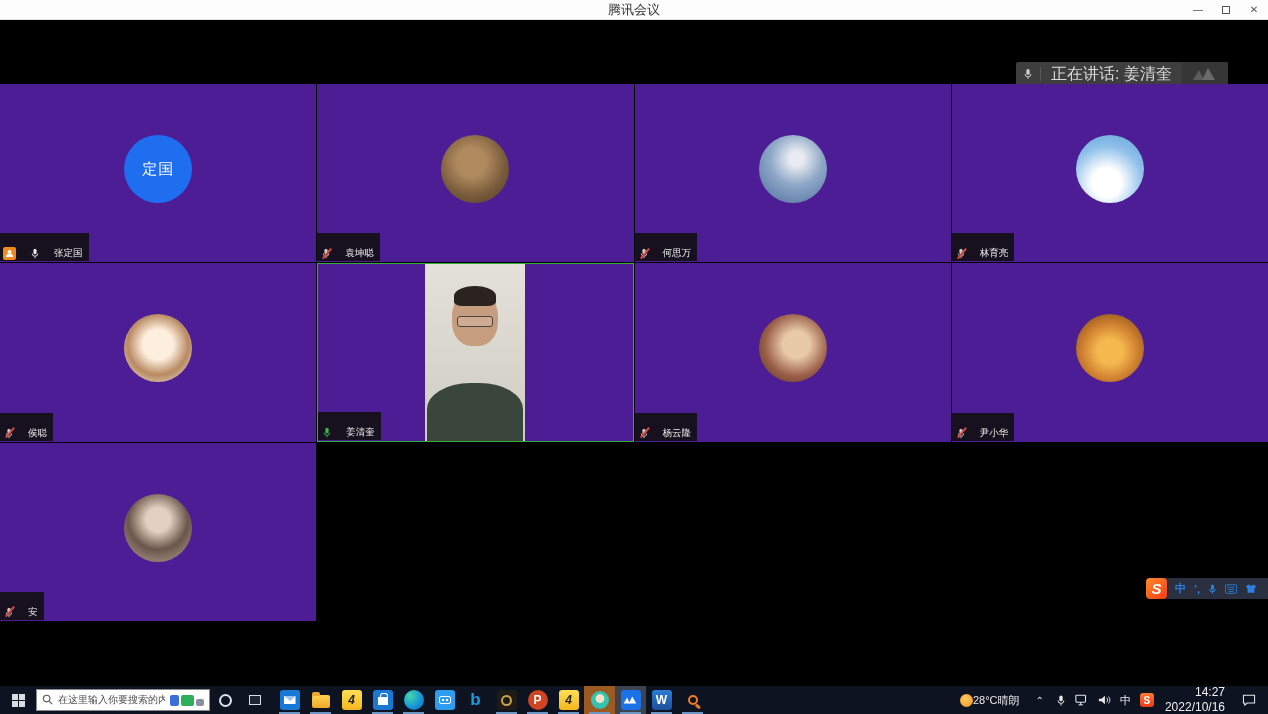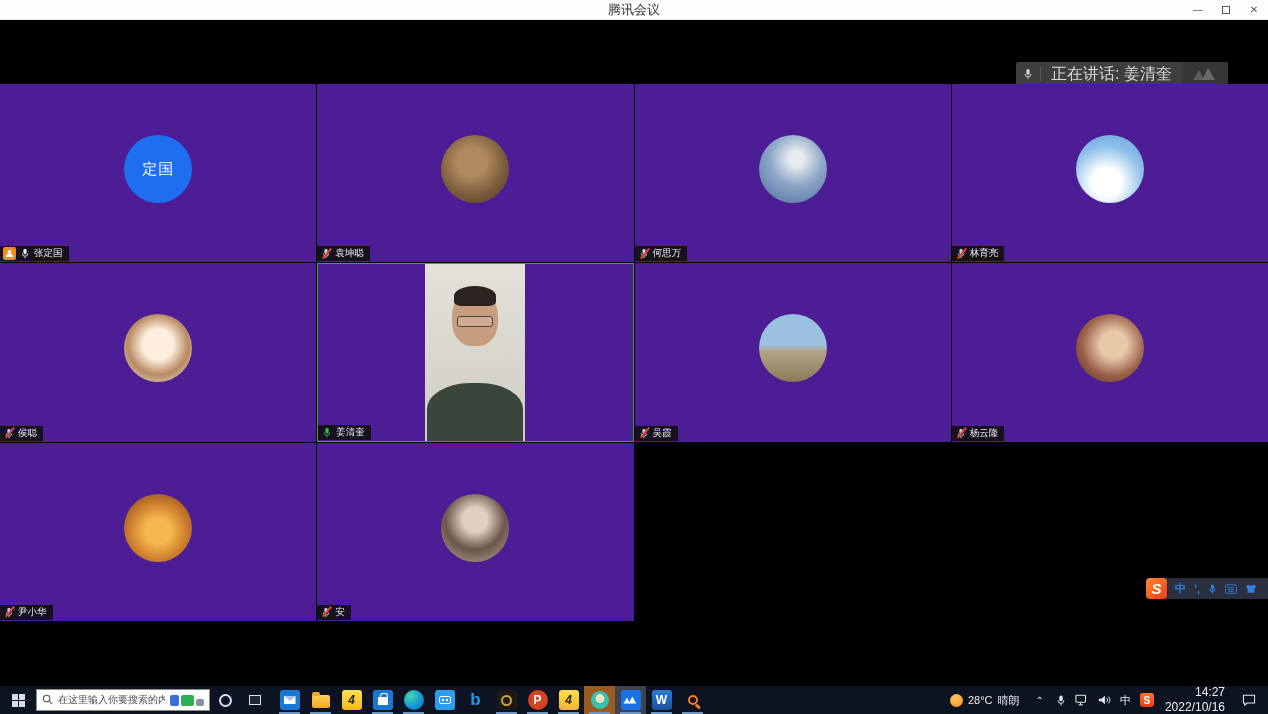--- a/index.html
+++ b/index.html
@@ -56,8 +56,8 @@
            background:#3a463c; border-radius:45% 45% 0 0; }
 
   
-  .plabel { position:absolute; left:0; bottom:1px; display:flex; align-items:center; gap:3px;
-            background:rgba(15,15,15,.88); padding:1px 6px 1px 3px; max-width:95%; }
+  .plabel { position:absolute; left:0; bottom:1px; display:flex; align-items:center; gap:13px;
+            background:rgba(15,15,15,.88); padding:14px 6px 1px 3px; max-width:95%; }
   .pname { font-size:9.5px; color:#ededed; white-space:nowrap; }
   .host-badge { display:none; width:13px; height:13px; background:#ef8b1f; border-radius:2px;
                 align-items:center; justify-content:center; }

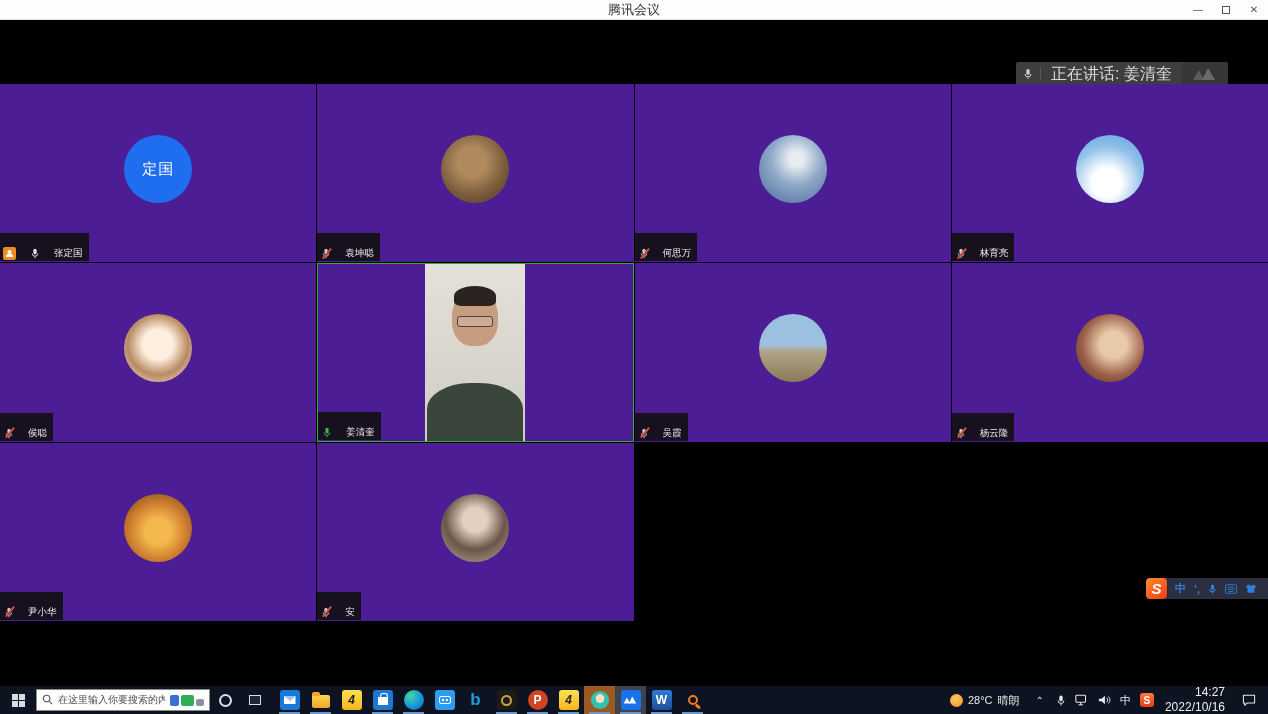--- a/index.html
+++ b/index.html
@@ -283,20 +283,6 @@
       </div>
     </div>
 
-    <div class="tile mic-muted">
-      <div class="avatar a6"></div>
-      <div class="plabel">
-        <span class="mic">
-            <svg viewBox="0 0 12 14">
-              <rect x="4" y="1" width="4" height="7" rx="2" fill="currentColor"></rect>
-              <path d="M2.5 7a3.5 3.5 0 0 0 7 0" fill="none" stroke="currentColor" stroke-width="1.2"></path>
-              <line x1="6" y1="11" x2="6" y2="13" stroke="currentColor" stroke-width="1.2"></line>
-            </svg>
-            <span class="slash"></span>
-          </span>
-        <span class="pname">吴霞</span>
-      </div>
-    </div>
 
 
     <div class="tile mic-muted">

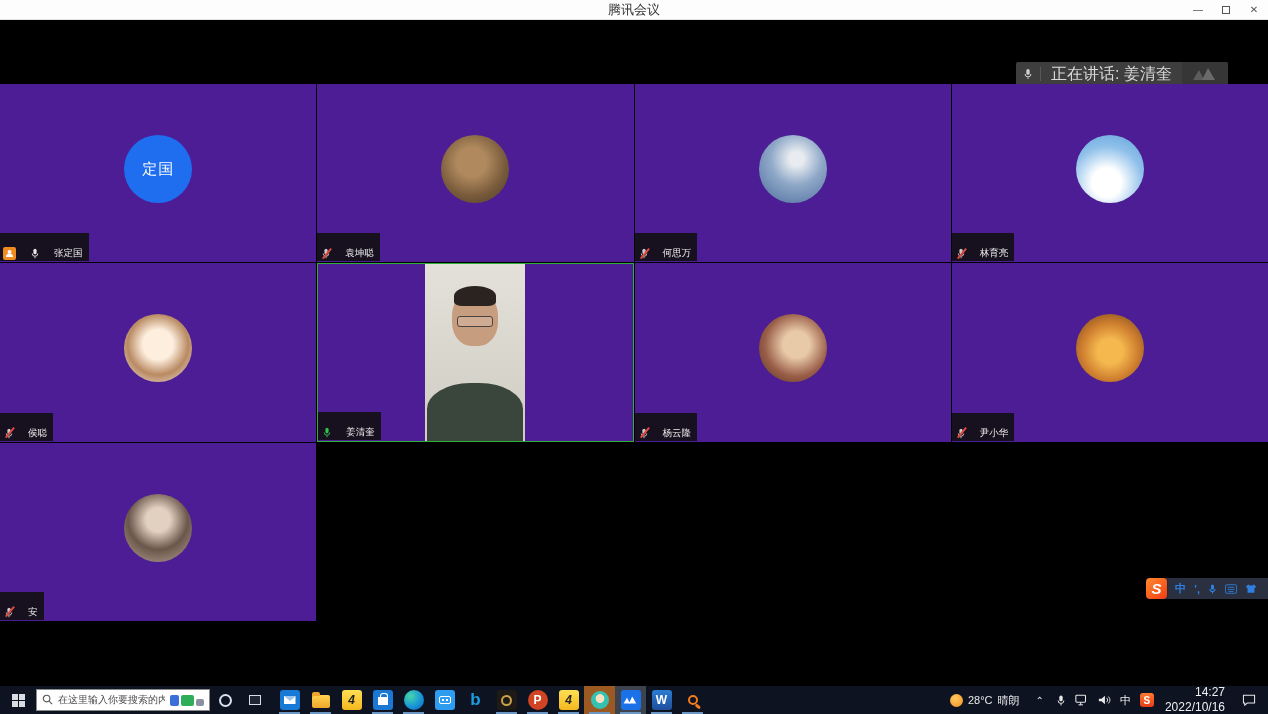--- a/index.html
+++ b/index.html
@@ -127,7 +127,7 @@
   .ic-mag i::after { content:""; position:absolute; right:-5px; bottom:-4px; width:6px; height:2.5px; background:#f57c1e; transform:rotate(40deg); border-radius:2px; }
 
   .tray { margin-left:auto; display:flex; align-items:center; gap:9px; padding-right:6px; font-size:11px; }
-  .weather { display:flex; align-items:center; gap:5px; padding:0 4px; }
+  .weather { display:flex; align-items:center; padding:0 4px; }
   .sun { width:13px; height:13px; border-radius:50%; background:radial-gradient(circle at 40% 35%, #ffc95e, #f09020); display:block; }
   .chev { font-size:10px; color:#dfe3ea; padding:0 3px; }
   .tray svg { display:block; }

